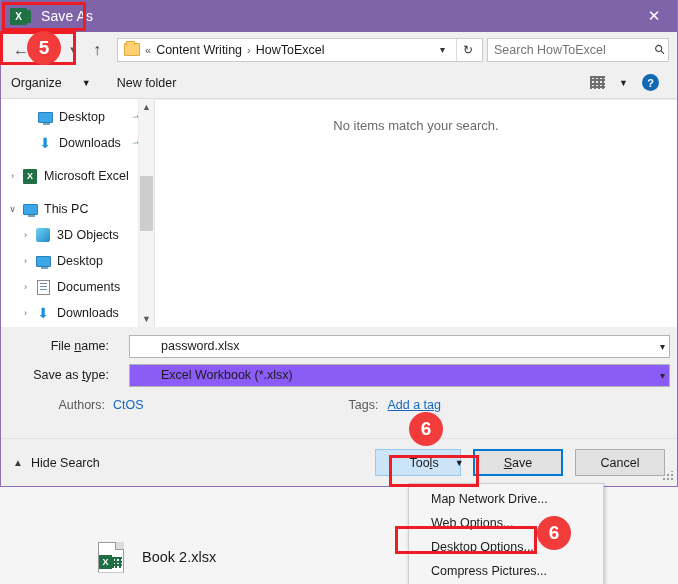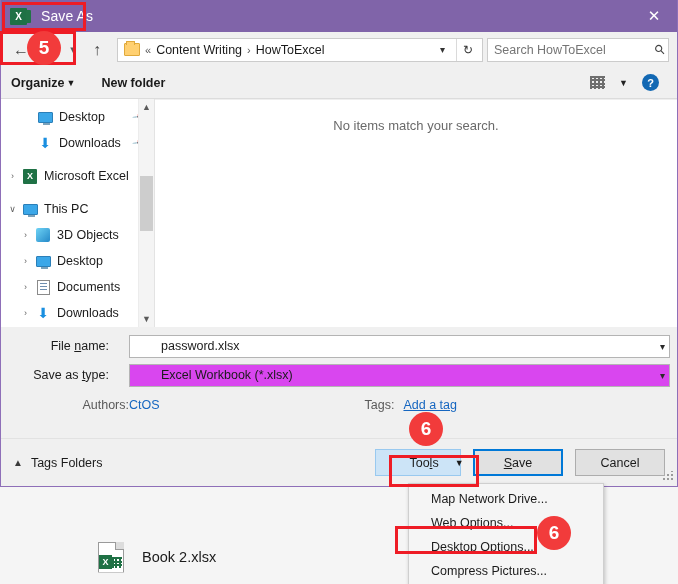--- a/index.html
+++ b/index.html
@@ -142,7 +142,7 @@
     padding: 0 10px; background: #f0f0f0;
     border-bottom: 1px solid #dcdcdc;
   }
-  .cmd { font-size: 12.5px; color: #1b1b1b; display: flex; align-items: center; gap: 2px; font-weight: bold; }
+  .cmd { font-size: 12.5px; color: #1b1b1b; display: flex; align-items: center; gap: 20px; }
   .cmd .caret { font-size: 9px; }
   #cmd-right { margin-left: auto; display: flex; align-items: center; gap: 14px; padding-right: 8px; }
   #view-icon {

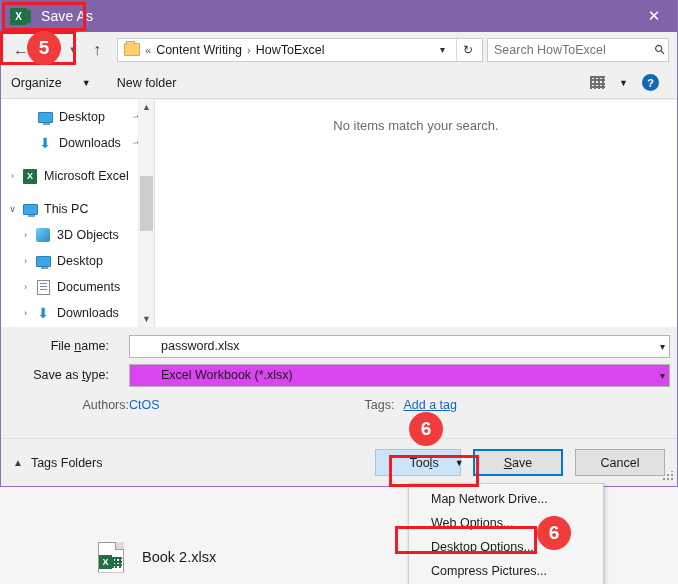--- a/index.html
+++ b/index.html
@@ -219,7 +219,7 @@
     display: flex; align-items: center; padding: 0 4px 0 7px;
     font-size: 12.5px; color: #1b1b1b;
   }
-  .fcombo.grey { background: #d946ef; }
+  .fcombo.grey { background: #8b5cf6; }
   .fcombo .v { flex: 1; padding-left: 24px; }
   .fcombo .cv { font-size: 10px; color: #2a2a2a; padding-left: 6px; }
 

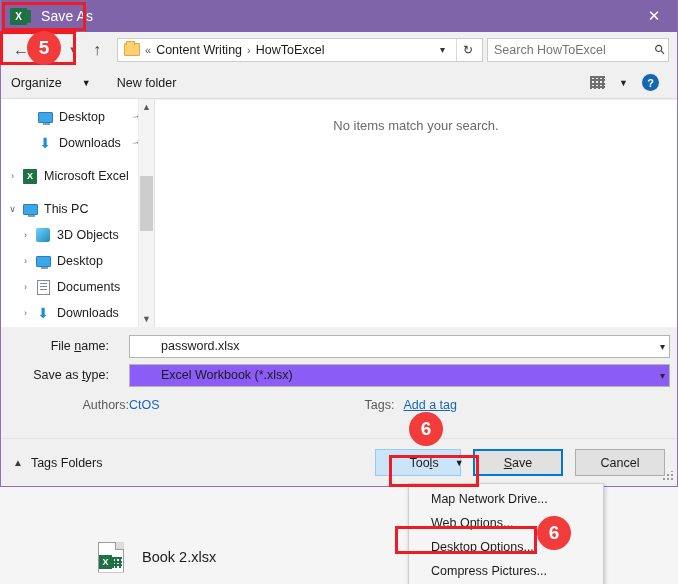--- a/index.html
+++ b/index.html
@@ -460,7 +460,7 @@
     </div>
 
     <div id="meta-row">
-      <span class="meta-label" style="width:128px; text-align:right; ">Authors:</span>
+      <span class="meta-label" style="width:112px; text-align:right; padding-right:8px;">Authors:</span>
       <span class="meta-link">CtOS</span>
       <span class="meta-label" style="margin-left:205px;">Tags:</span>
       <span class="meta-link" style="margin-left:9px;text-decoration:underline;">Add a tag</span>

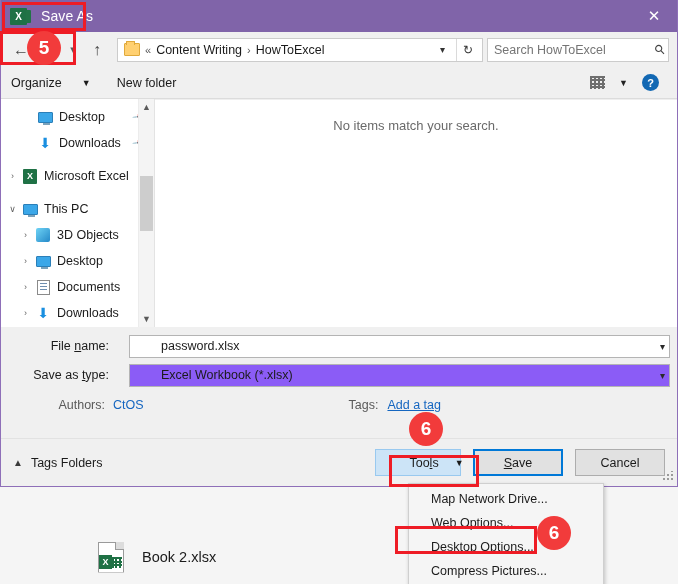--- a/index.html
+++ b/index.html
@@ -475,7 +475,7 @@
   <div id="footer">
     <div id="hide-folders">
       <span class="chev">▲</span>
-      <span>Tags Folders</span>
+      <span>Hide Search</span>
     </div>
     <div id="footer-btns">
       <div class="dbtn" id="tools-btn">

